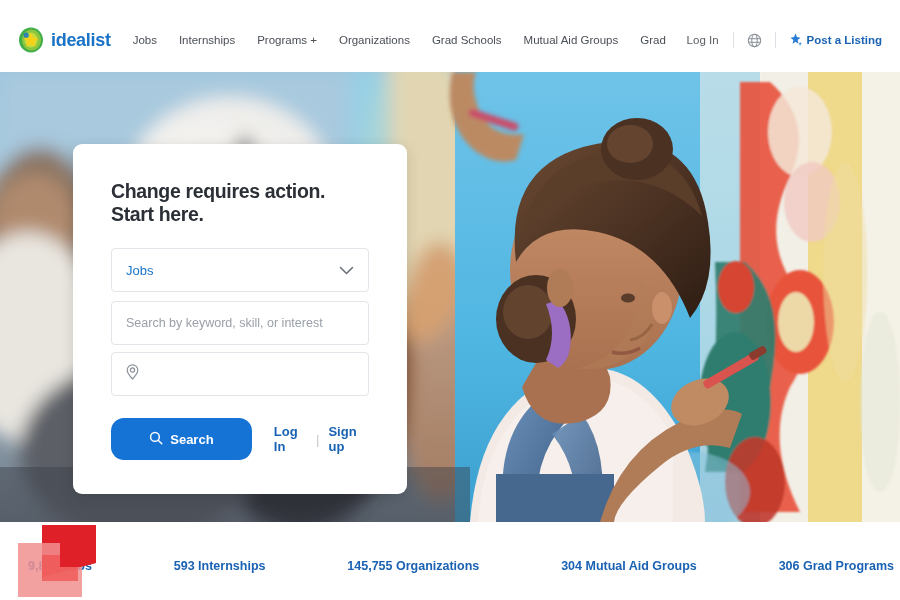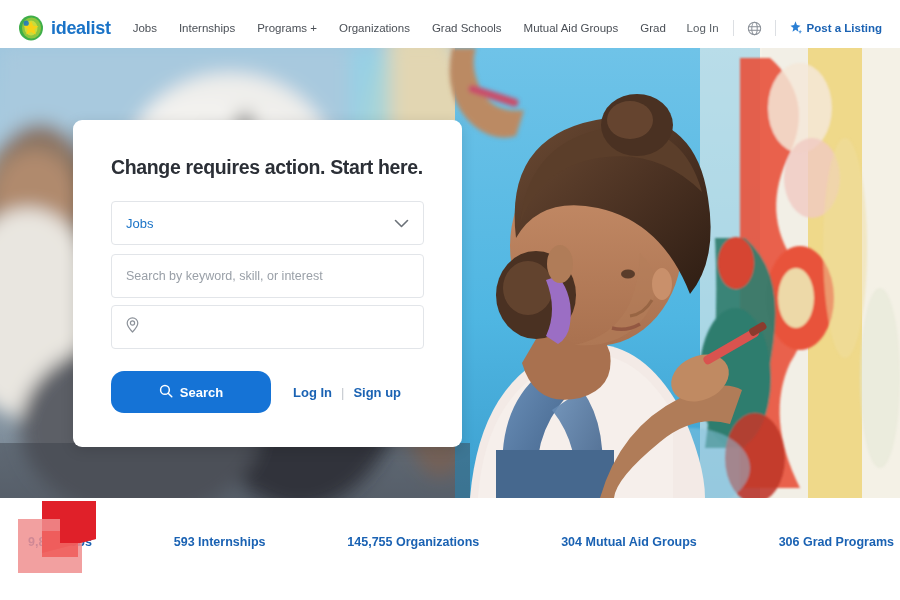--- a/index.html
+++ b/index.html
@@ -12,7 +12,7 @@
 
   
   .header {
-    height: 48px;
+    height: 72px;
     background: #ffffff;
     display: flex;
     align-items: center;

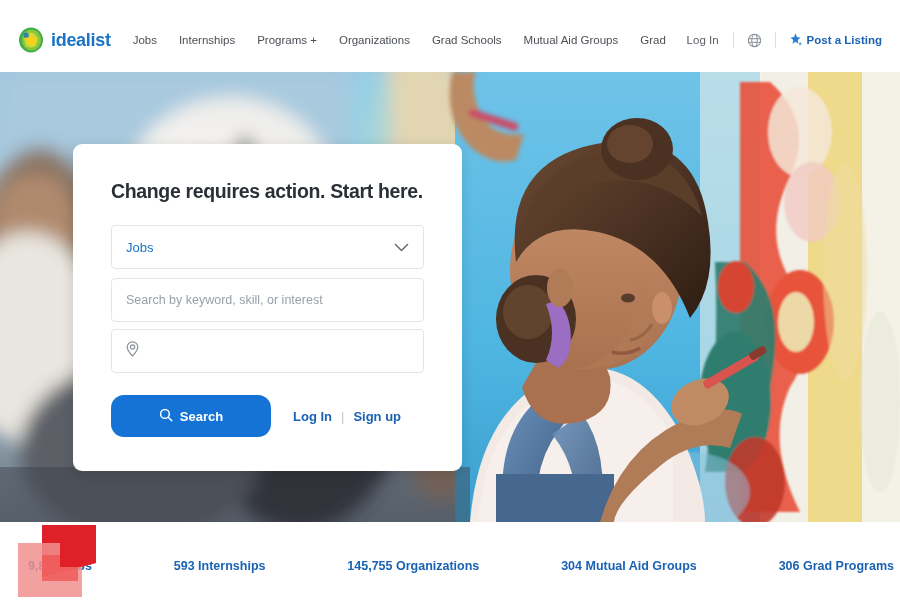--- a/index.html
+++ b/index.html
@@ -96,7 +96,7 @@
     position: absolute;
     left: 73px;
     top: 72px;
-    width: 389px;
+    width: 334px;
     background: #ffffff;
     border-radius: 9px;
     padding: 36px 38px 34px 38px;

